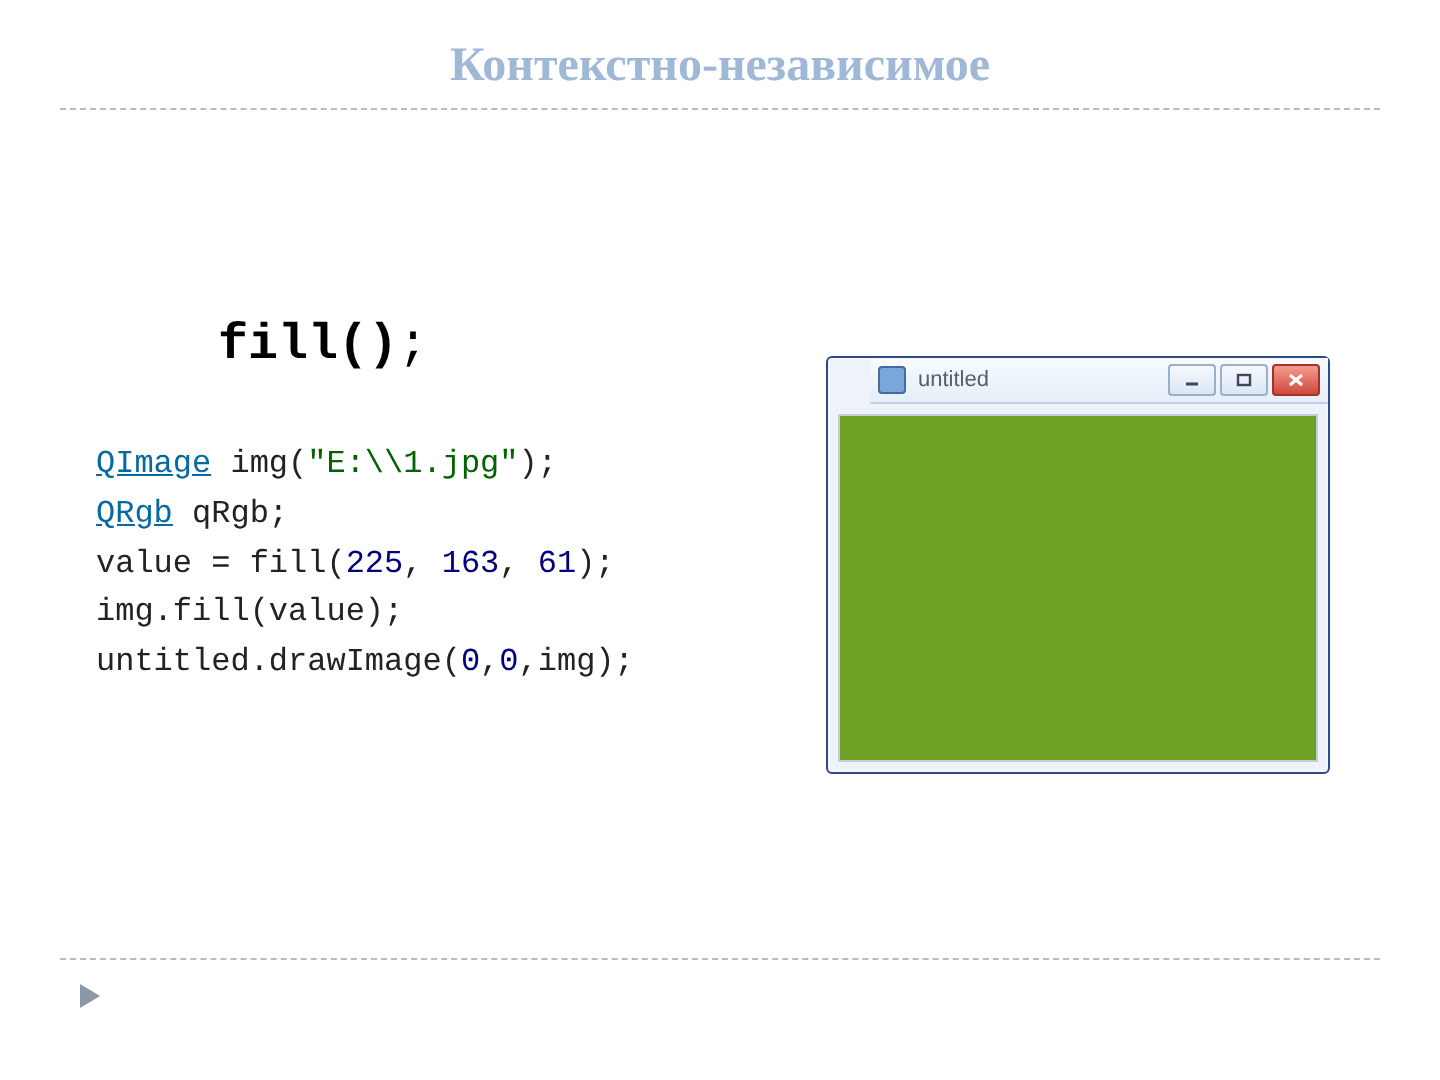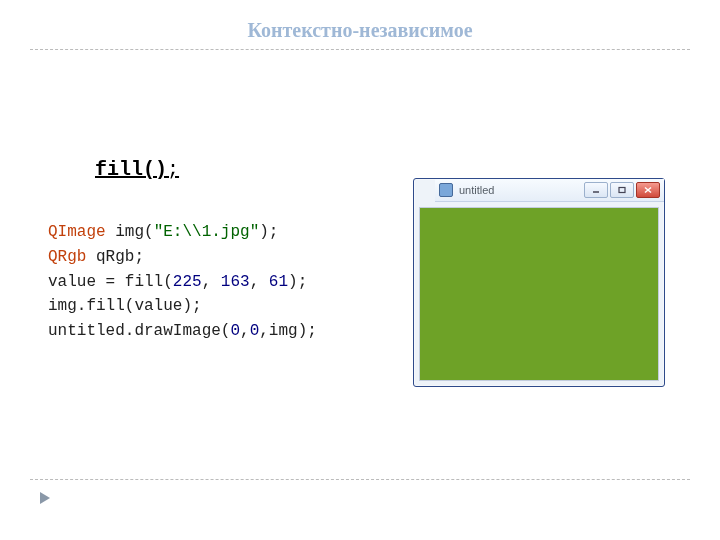--- a/index.html
+++ b/index.html
@@ -15,7 +15,7 @@
     text-align: center;
     color: #9fb8d6;
     font-weight: bold;
-    font-size: 20px;
+    font-size: 24px;
     padding-top: 18px;
     line-height: 1.25;
     font-family: Georgia, 'Times New Roman', serif;

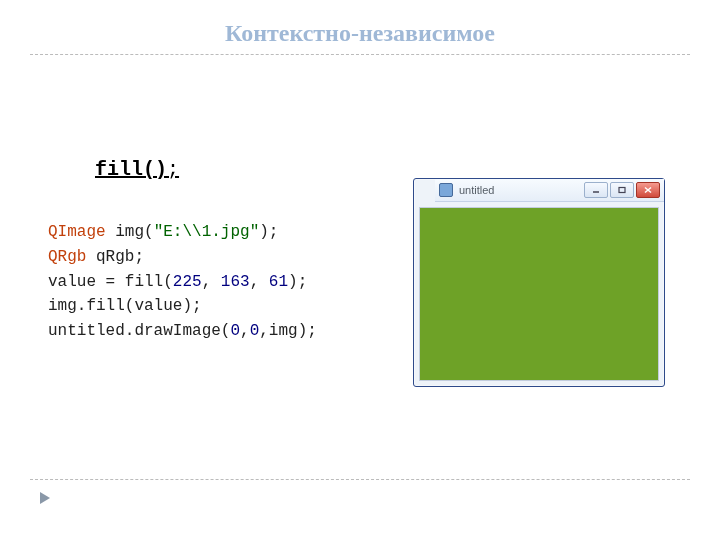--- a/index.html
+++ b/index.html
@@ -44,13 +44,12 @@
   }
   .method-label {
     position: absolute;
-    left: 95px;
+    left: 109px;
     top: 158px;
     font-family: "Courier New", monospace;
-    font-size: 20px;
+    font-size: 25px;
     font-weight: bold;
     color: #000;
-    text-decoration: underline;
   }
   .method-label .semi { font-weight: normal; color: #000; }
 

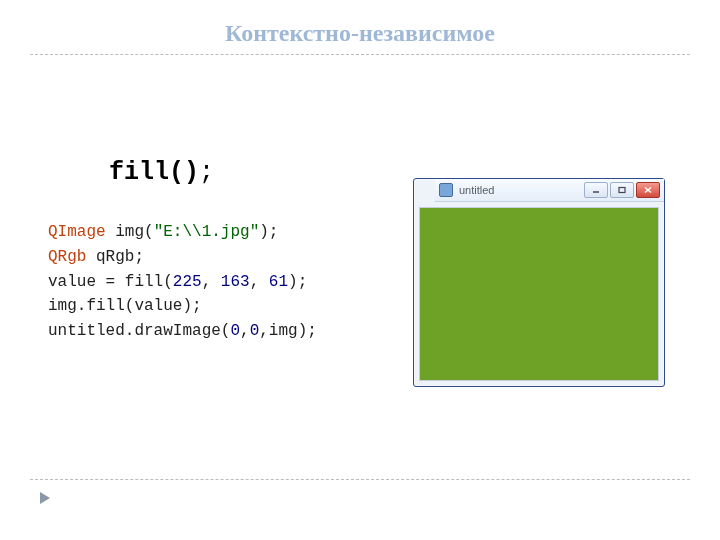--- a/index.html
+++ b/index.html
@@ -63,7 +63,7 @@
     color: #222;
     white-space: pre;
   }
-  .code-block .kw-type { color: #c2410c; }
+  .code-block .kw-type { color: #0369a1; text-decoration: underline; }
   .code-block .str { color: #006200; }
   .code-block .num { color: #00007f; }
 

